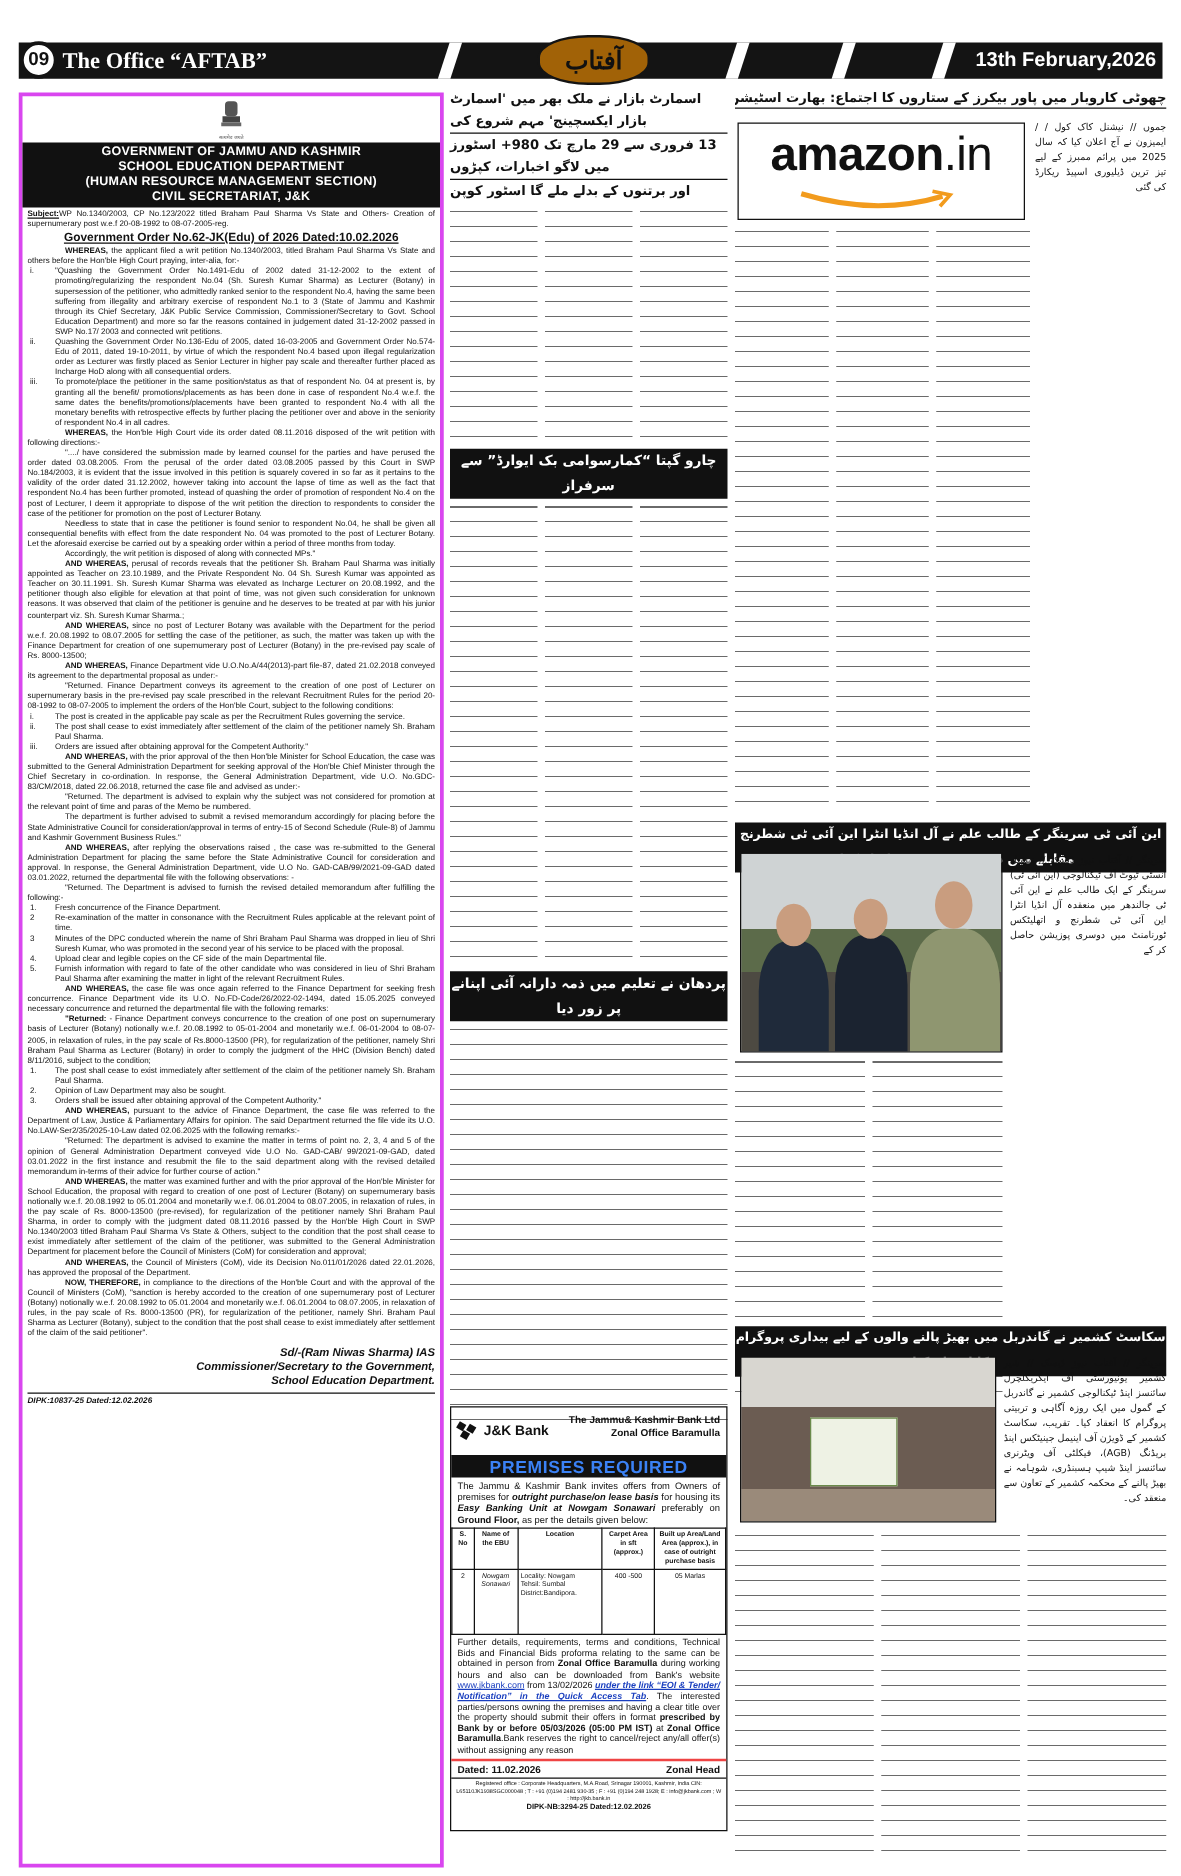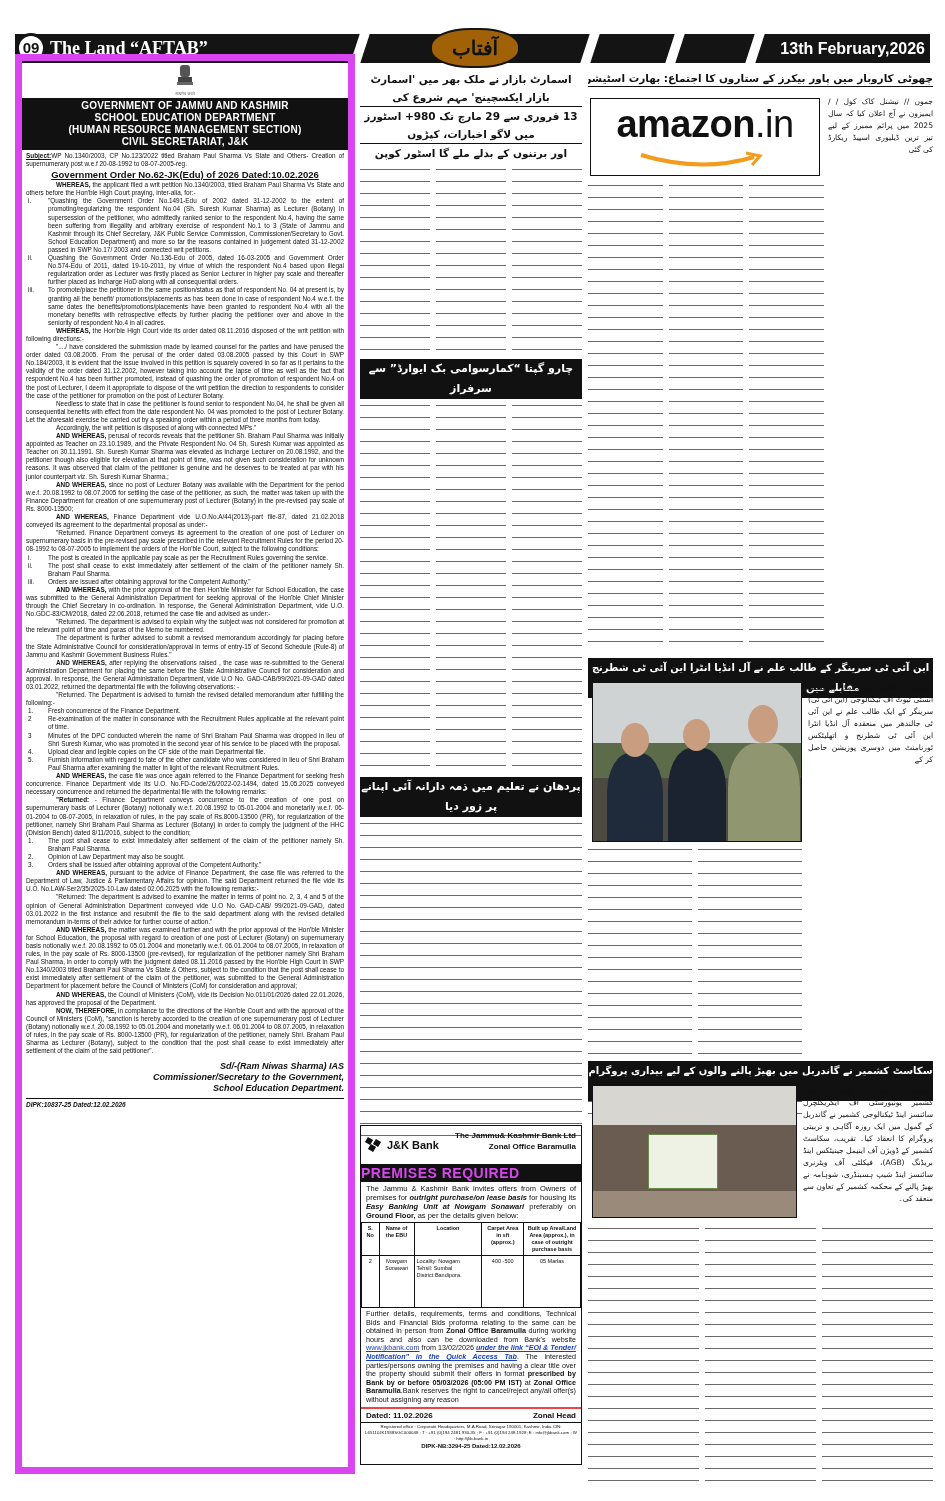--- a/index.html
+++ b/index.html
@@ -78,7 +78,7 @@
   <div class="slash" style="left:340px"></div>
 </div>
 <div class="pageno">09</div>
-<div class="mast-title">The Land “AFTAB”</div>
+<div class="mast-title">The Office “AFTAB”</div>
 <div class="mast-logo">آفتاب</div>
 <div class="mast-date">13th February,2026</div>
 

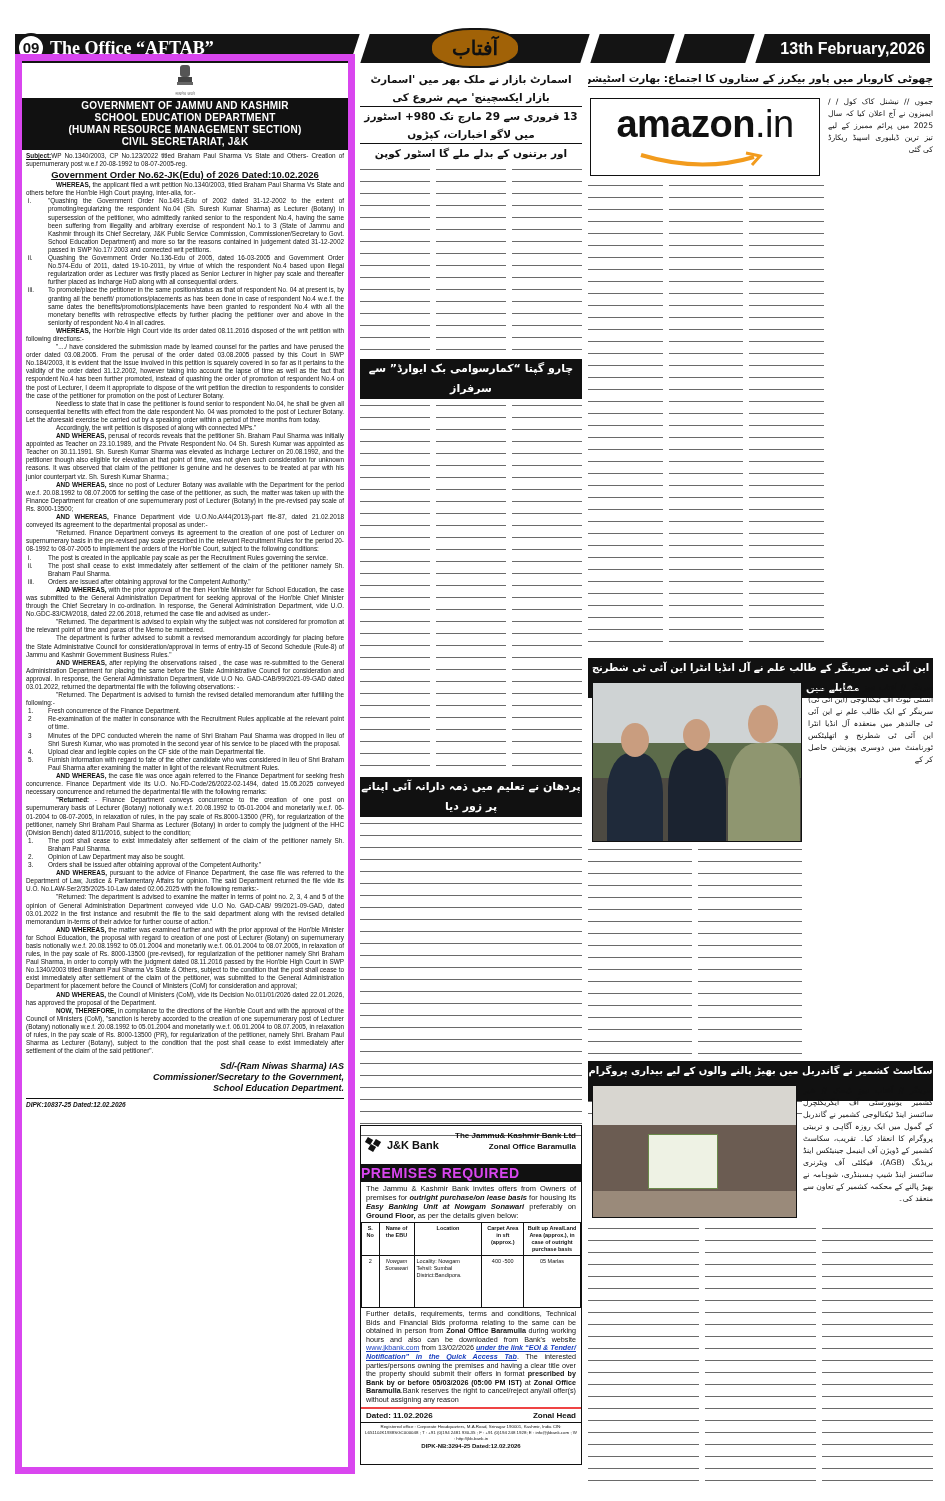--- a/index.html
+++ b/index.html
@@ -32,7 +32,7 @@
 
 .mid{position:absolute;left:360px;top:70px;width:222px}
 .urdu{direction:rtl;font:7.6px/12px "DejaVu Sans",sans-serif;text-align:justify;color:#111}
-.urdu-head{direction:rtl;text-align:center;font:bold 10.5px/18px "DejaVu Sans",sans-serif;border-bottom:1px solid #111}
+.urdu-head{direction:rtl;text-align:left;font:bold 10.5px/18px "DejaVu Sans",sans-serif;border-bottom:1px solid #111}
 .blackbar{background:#111;color:#fff;direction:rtl;text-align:center;font:bold 11px/20px "DejaVu Sans",sans-serif;margin:3px 0}
 .cols3{display:flex;flex-direction:row-reverse;gap:6px}
 .cols3>div{flex:1}

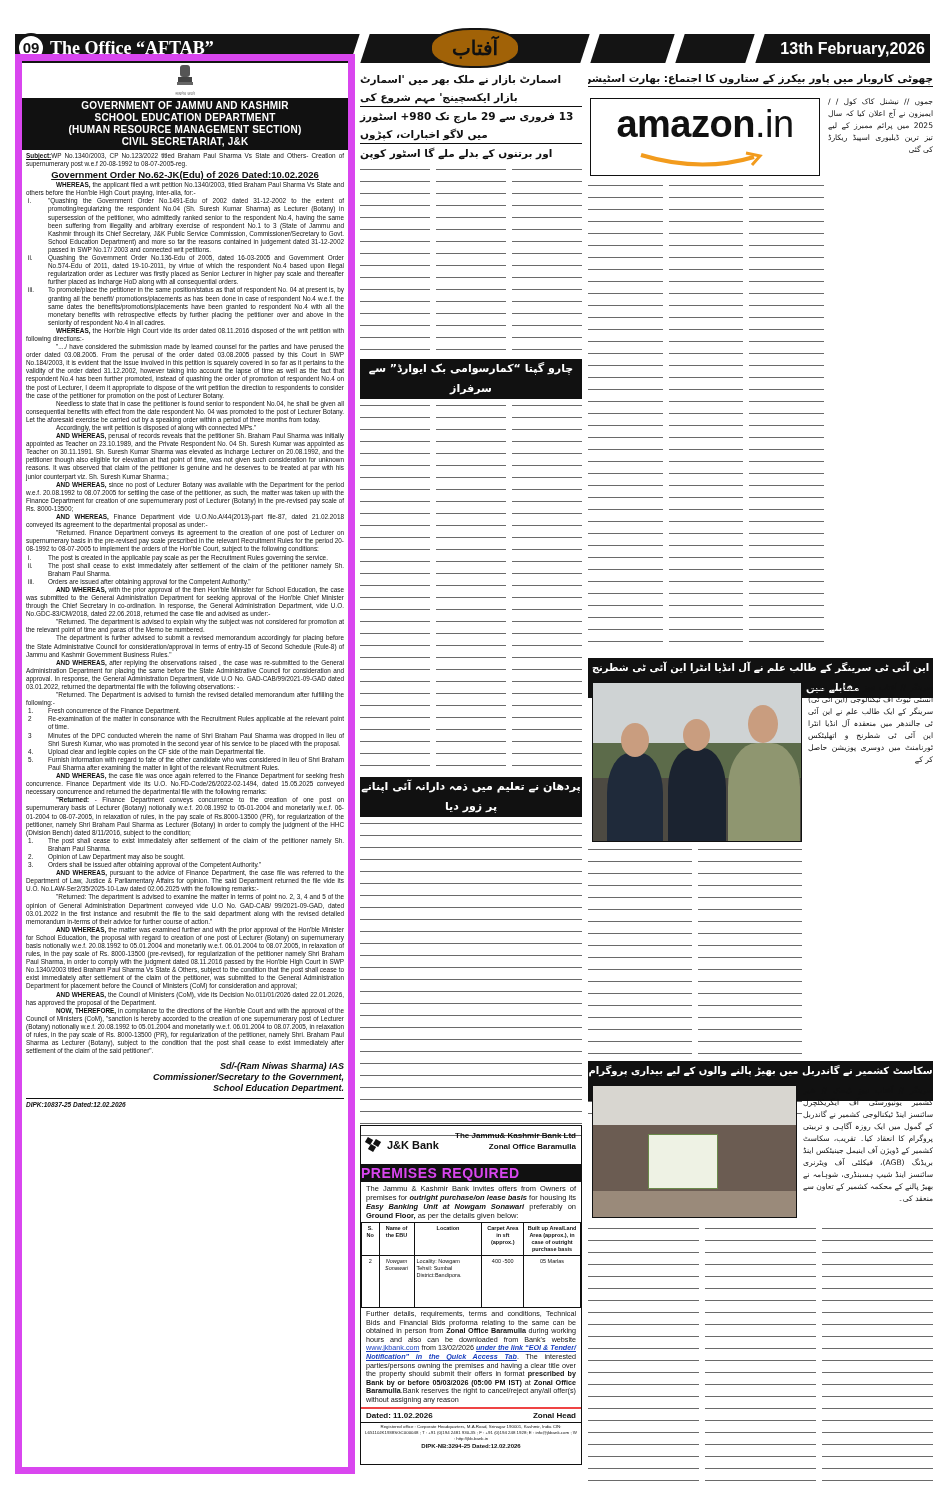--- a/index.html
+++ b/index.html
@@ -13,7 +13,7 @@
 .mast-date{position:absolute;right:20px;top:40px;color:#fff;font:bold 16px "Liberation Sans",sans-serif}
 
 
-.govt{position:absolute;left:15px;top:54px;width:340px;height:1420px;border:7px solid #d946ef;padding:2px 4px}
+.govt{position:absolute;left:15px;top:74px;width:340px;height:1420px;border:3px solid #d946ef;padding:2px 4px}
 .emblem{display:block;margin:0 auto;width:24px;height:28px}
 .emblem-cap{text-align:center;font-size:4px;color:#555}
 .govt-head{background:#111;color:#fff;text-align:center;font:bold 10px/12px "Liberation Sans",sans-serif;padding:2px 0;margin:2px -4px 2px}

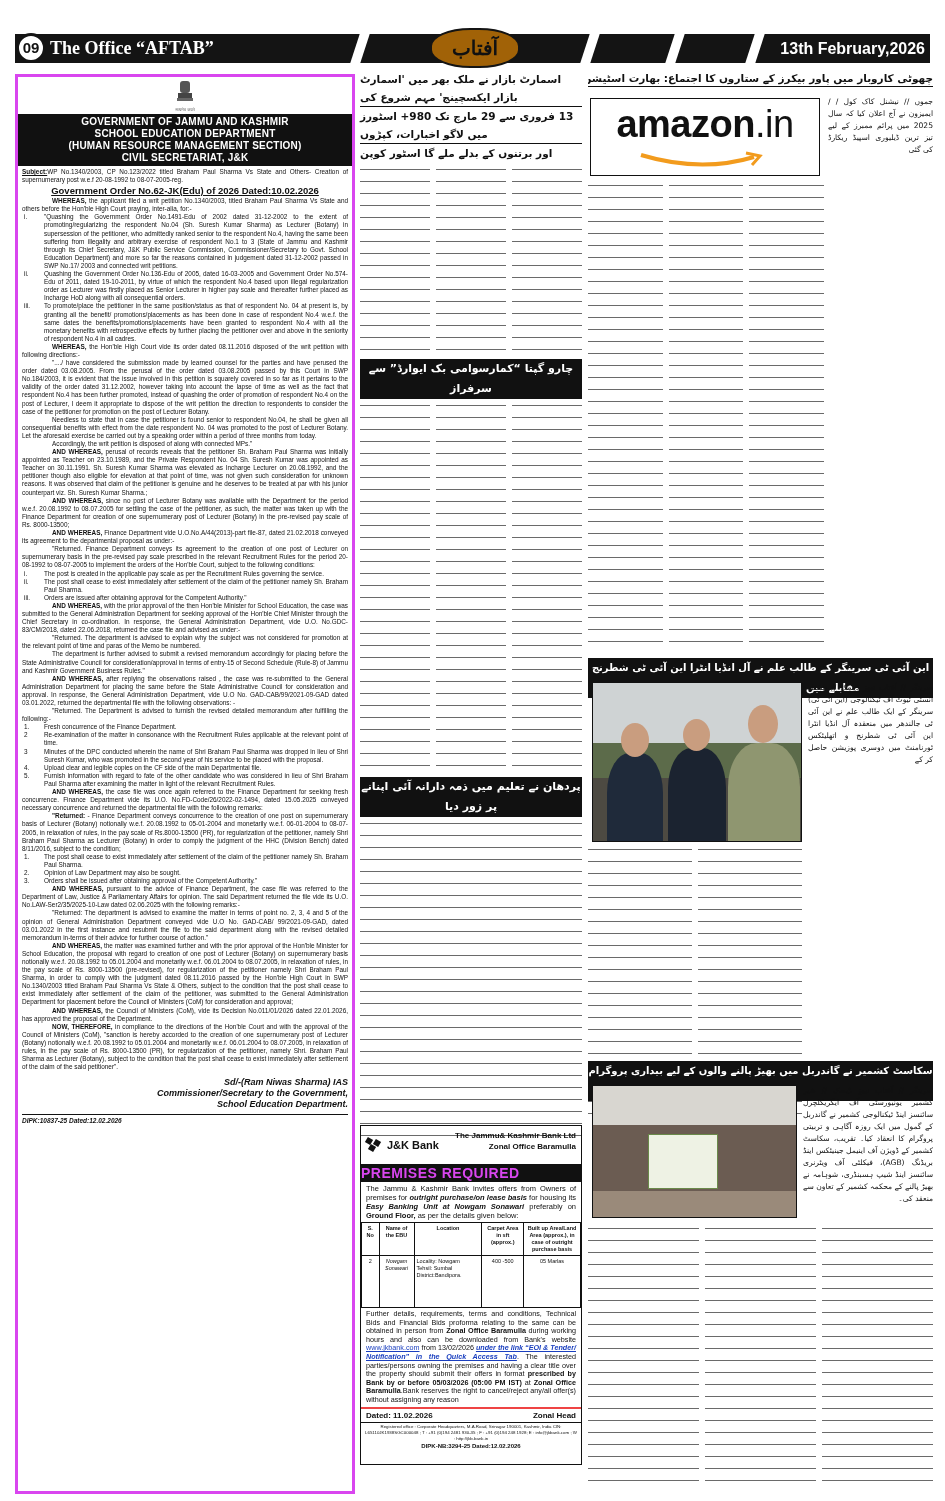--- a/index.html
+++ b/index.html
@@ -45,7 +45,7 @@
 .bank-logo .mark{width:18px;height:14px;position:relative}
 .bank-logo .mark i{position:absolute;width:6px;height:6px;background:#111;transform:rotate(30deg)}
 .bank-name{text-align:right;font:bold 8px/11px "Liberation Sans",sans-serif}
-.bank-title{background:#111;color:#d946ef;text-align:left;font:bold 14px/18px "Liberation Sans",sans-serif;letter-spacing:.5px}
+.bank-title{background:#111;color:#3b82f6;text-align:center;font:bold 14px/18px "Liberation Sans",sans-serif;letter-spacing:.5px}
 .bank-intro{font:7.5px/9px "Liberation Sans",sans-serif;padding:2px 5px;text-align:justify}
 .bank table{width:100%;border-collapse:collapse;font:5.5px/7px "Liberation Sans",sans-serif}
 .bank th,.bank td{border:1px solid #111;padding:2px;vertical-align:top;text-align:center}

